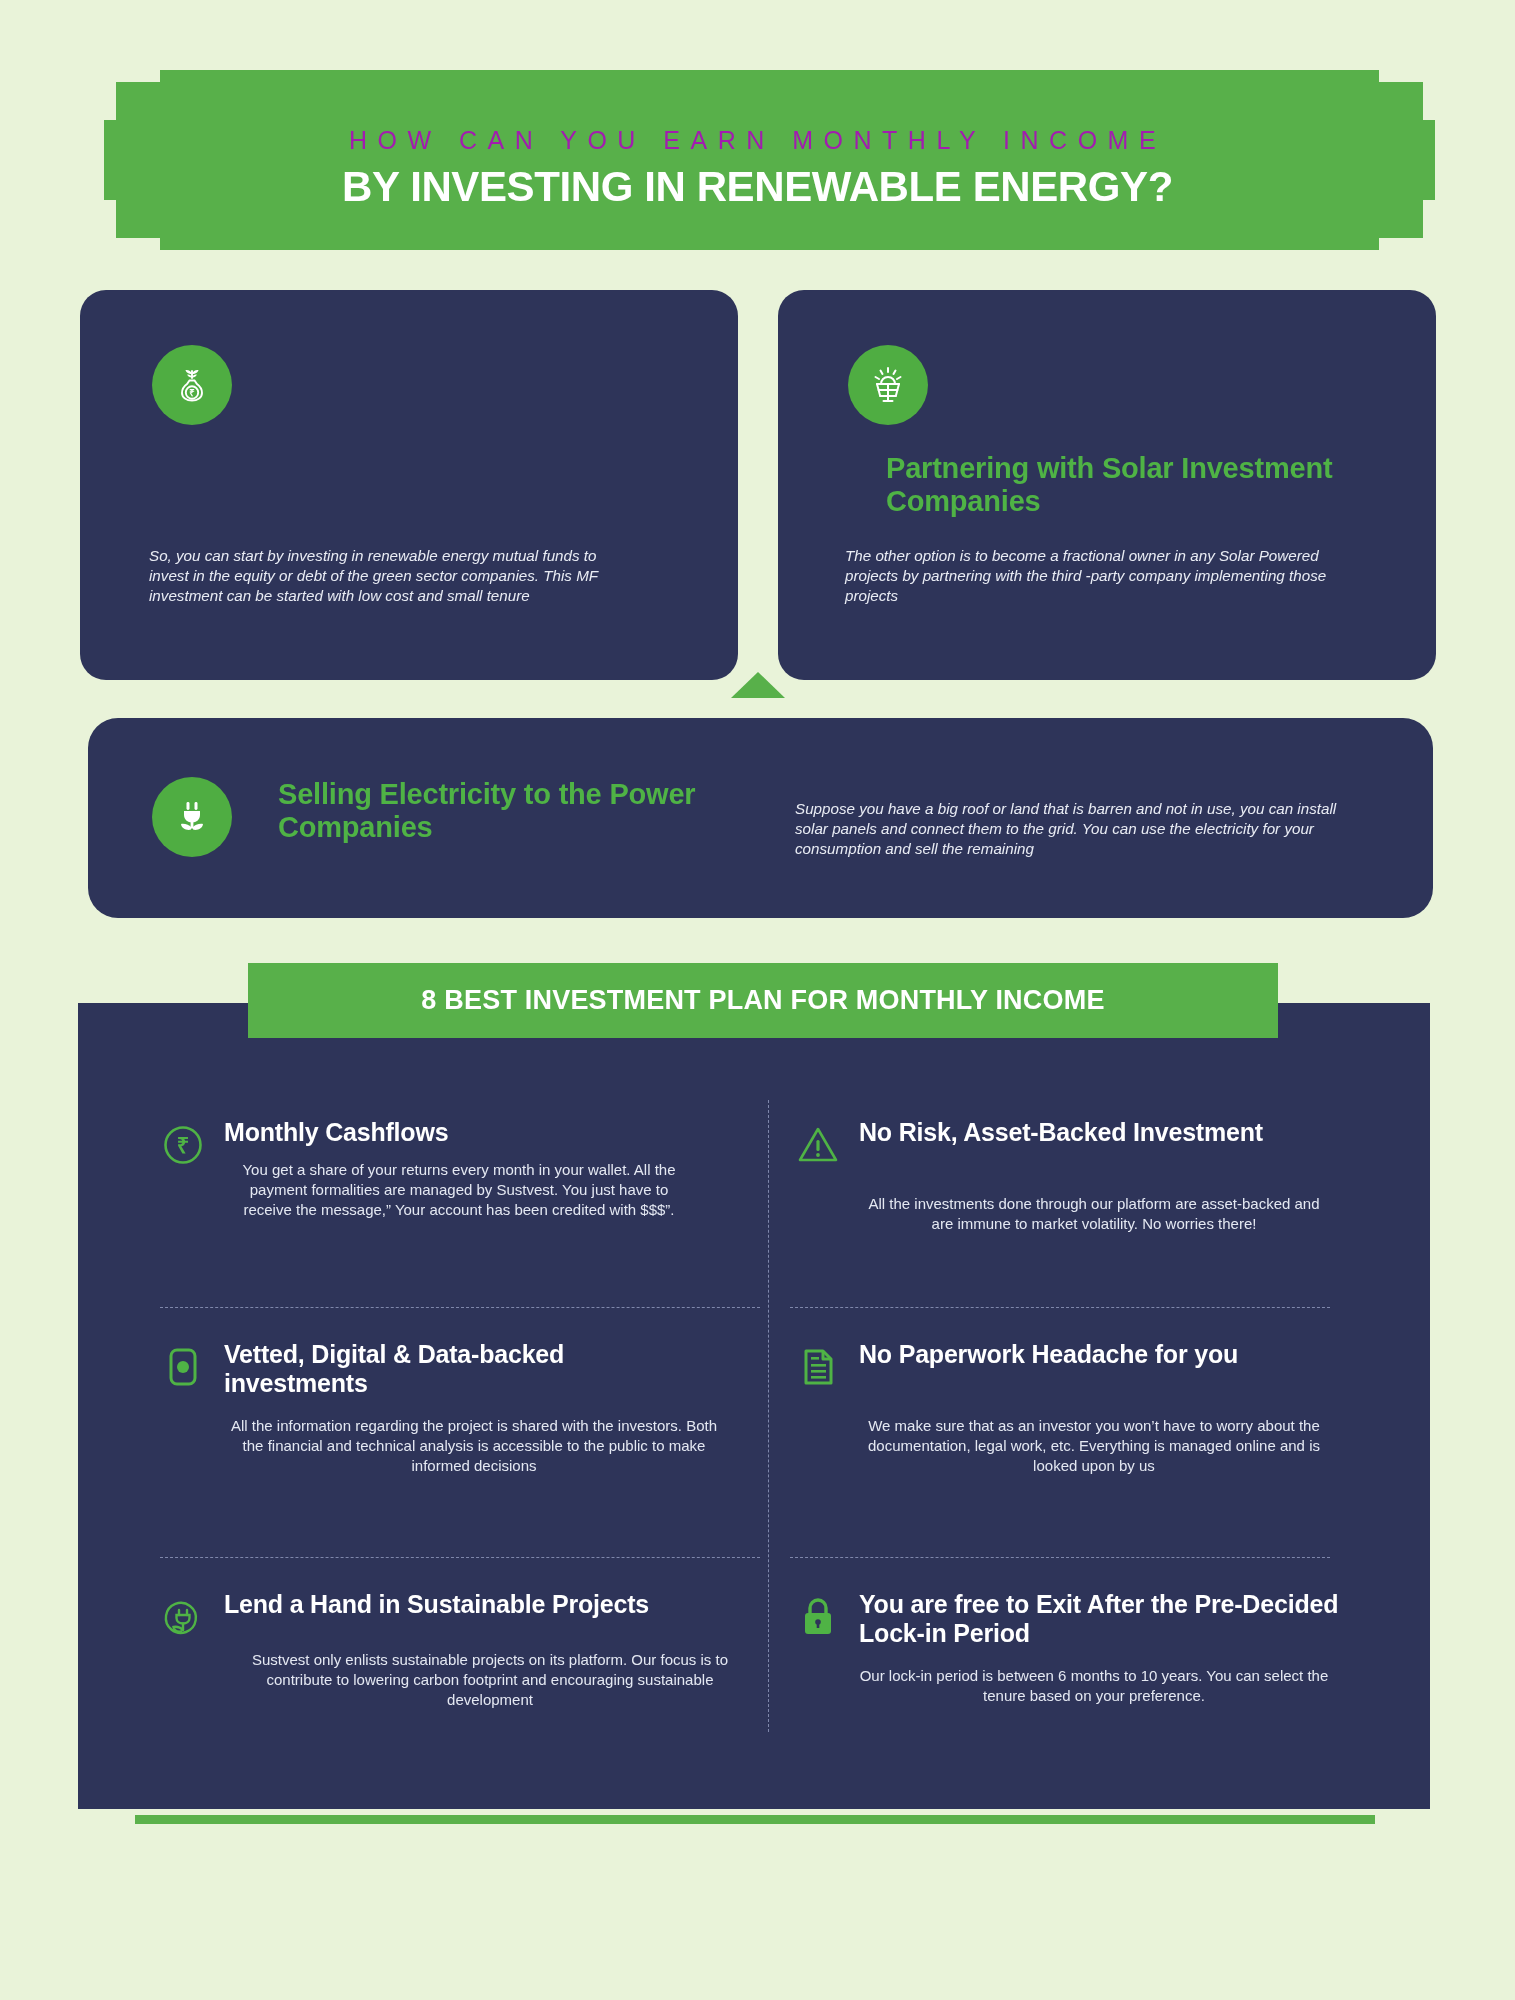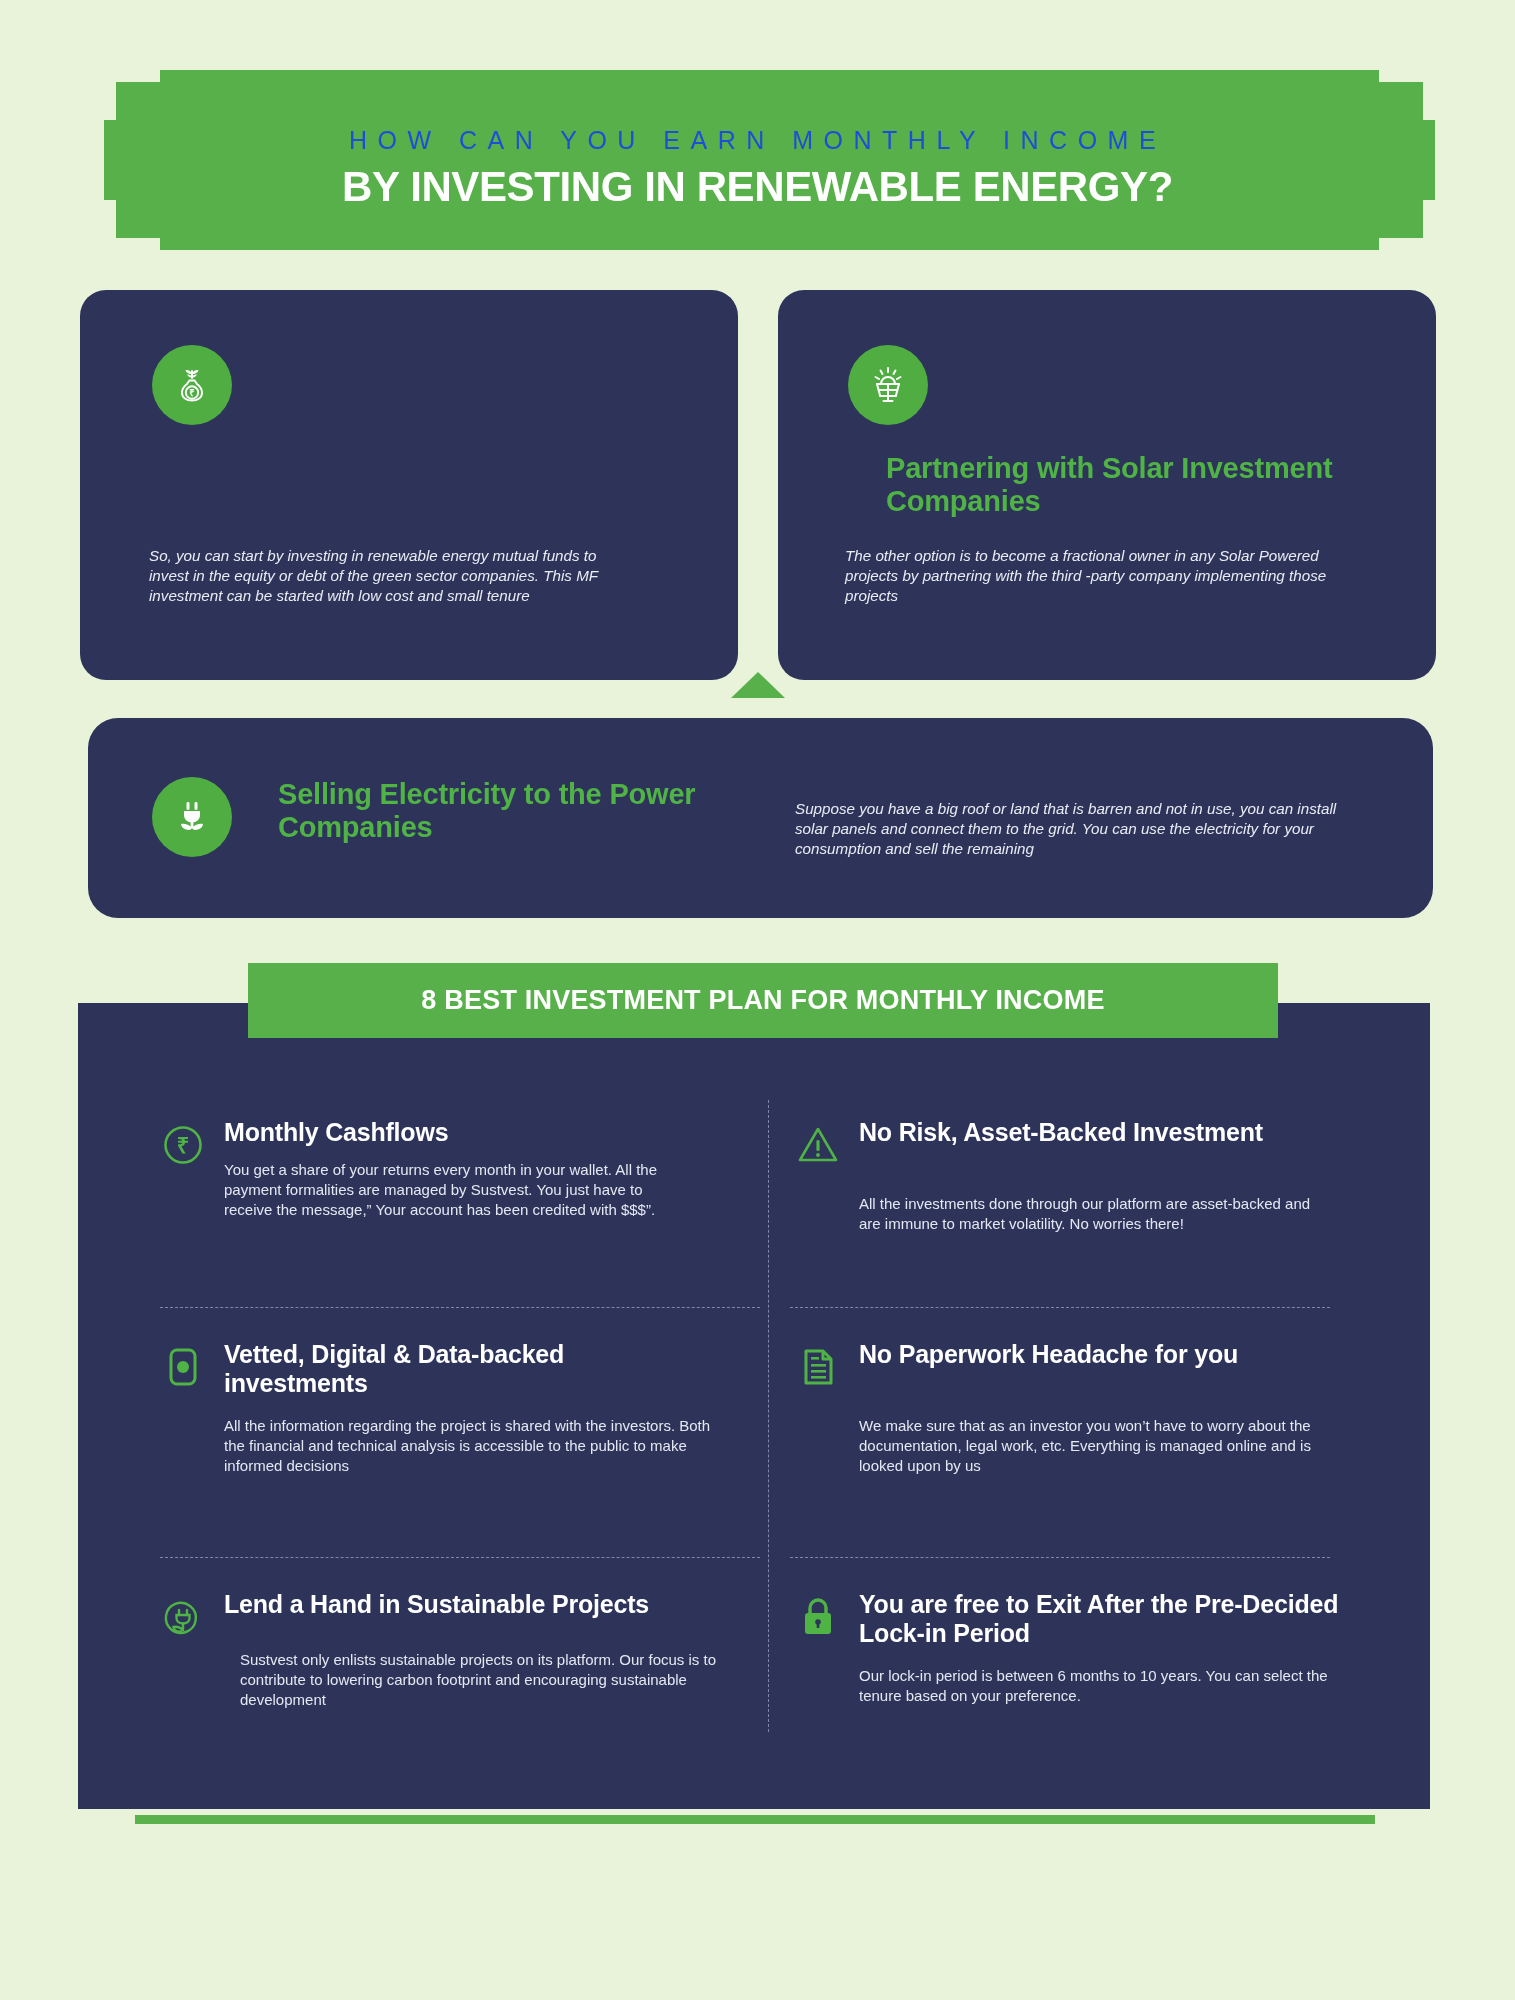--- a/index.html
+++ b/index.html
@@ -17,7 +17,7 @@
   .header-band{position:absolute;left:24px;top:0;width:1331px;height:180px;background:#58b04a;}
   .hdr-kicker{
     position:absolute;left:0;right:0;top:56px;text-align:center;
-    color:#1d4ed8;font-size:25px;letter-spacing:10.5px;font-weight:500;
+    color:#a21caf;font-size:25px;letter-spacing:10.5px;font-weight:500;
   }
   .hdr-title{
     position:absolute;left:0;right:0;top:93px;text-align:center;

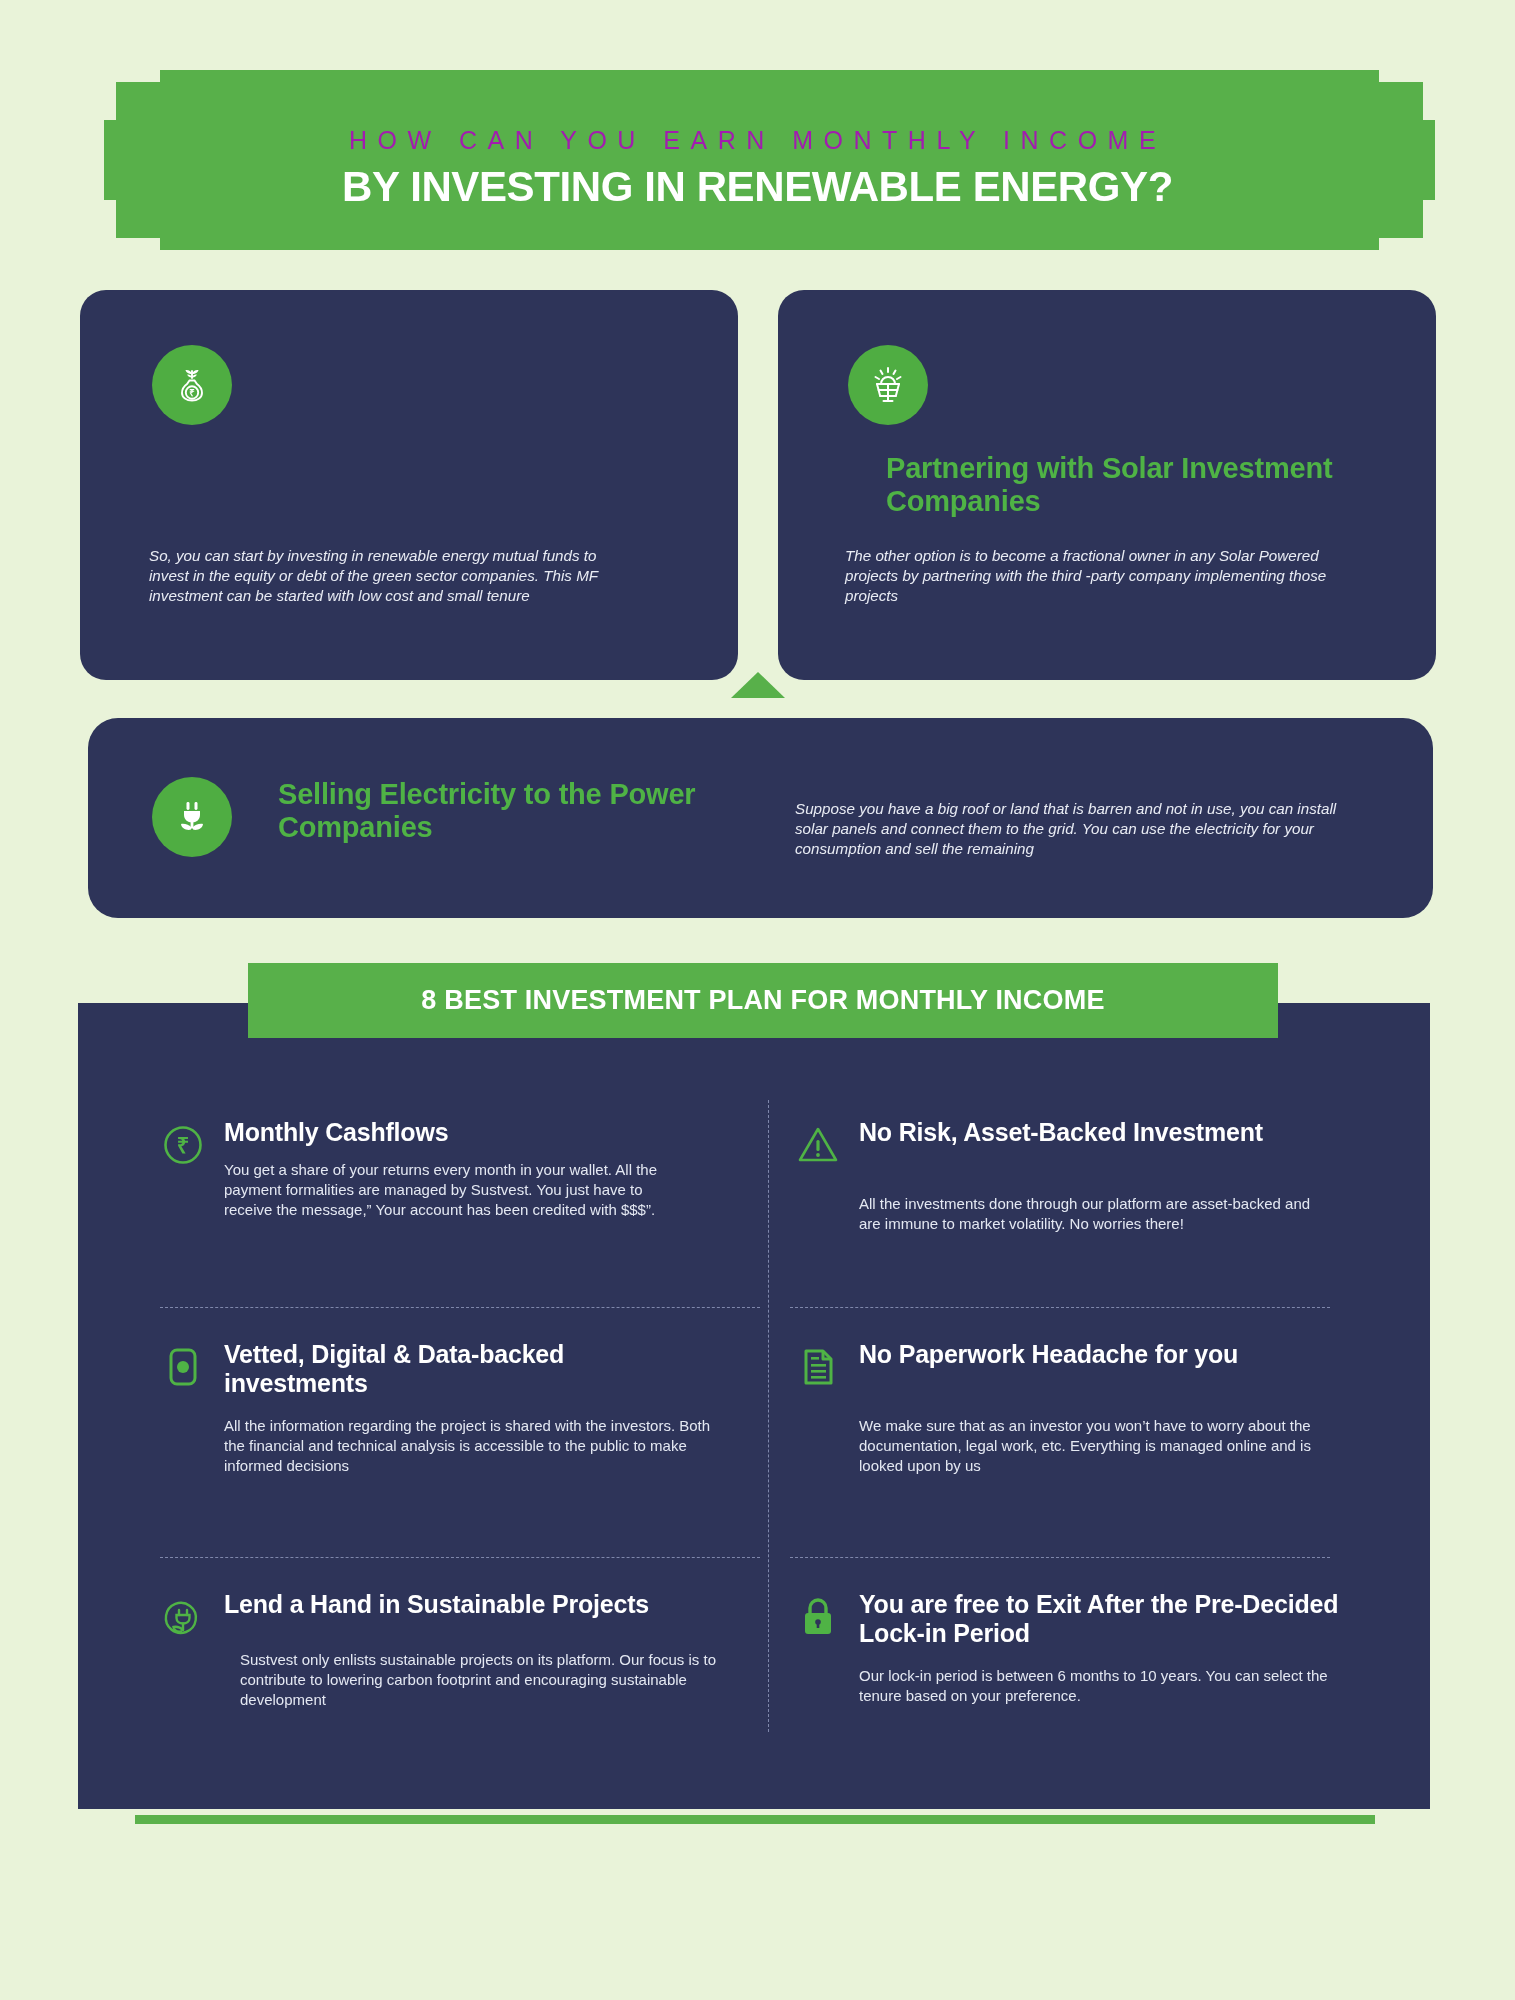--- a/index.html
+++ b/index.html
@@ -84,7 +84,7 @@
     position:absolute;left:64px;top:0;color:#ffffff;font-size:25px;font-weight:bold;
     line-height:1.16;letter-spacing:-0.2px;
   }
-  .feat-body{position:absolute;left:64px;color:#e4e8f2;font-size:15px;line-height:1.34;}
+  .feat-body{position:absolute;left:64px;color:#e4e8f2;font-size:15px;line-height:1.34;text-align:center;}
 
   
   .dash-h{position:absolute;height:0;border-top:1.5px dashed #7f87ab;}

